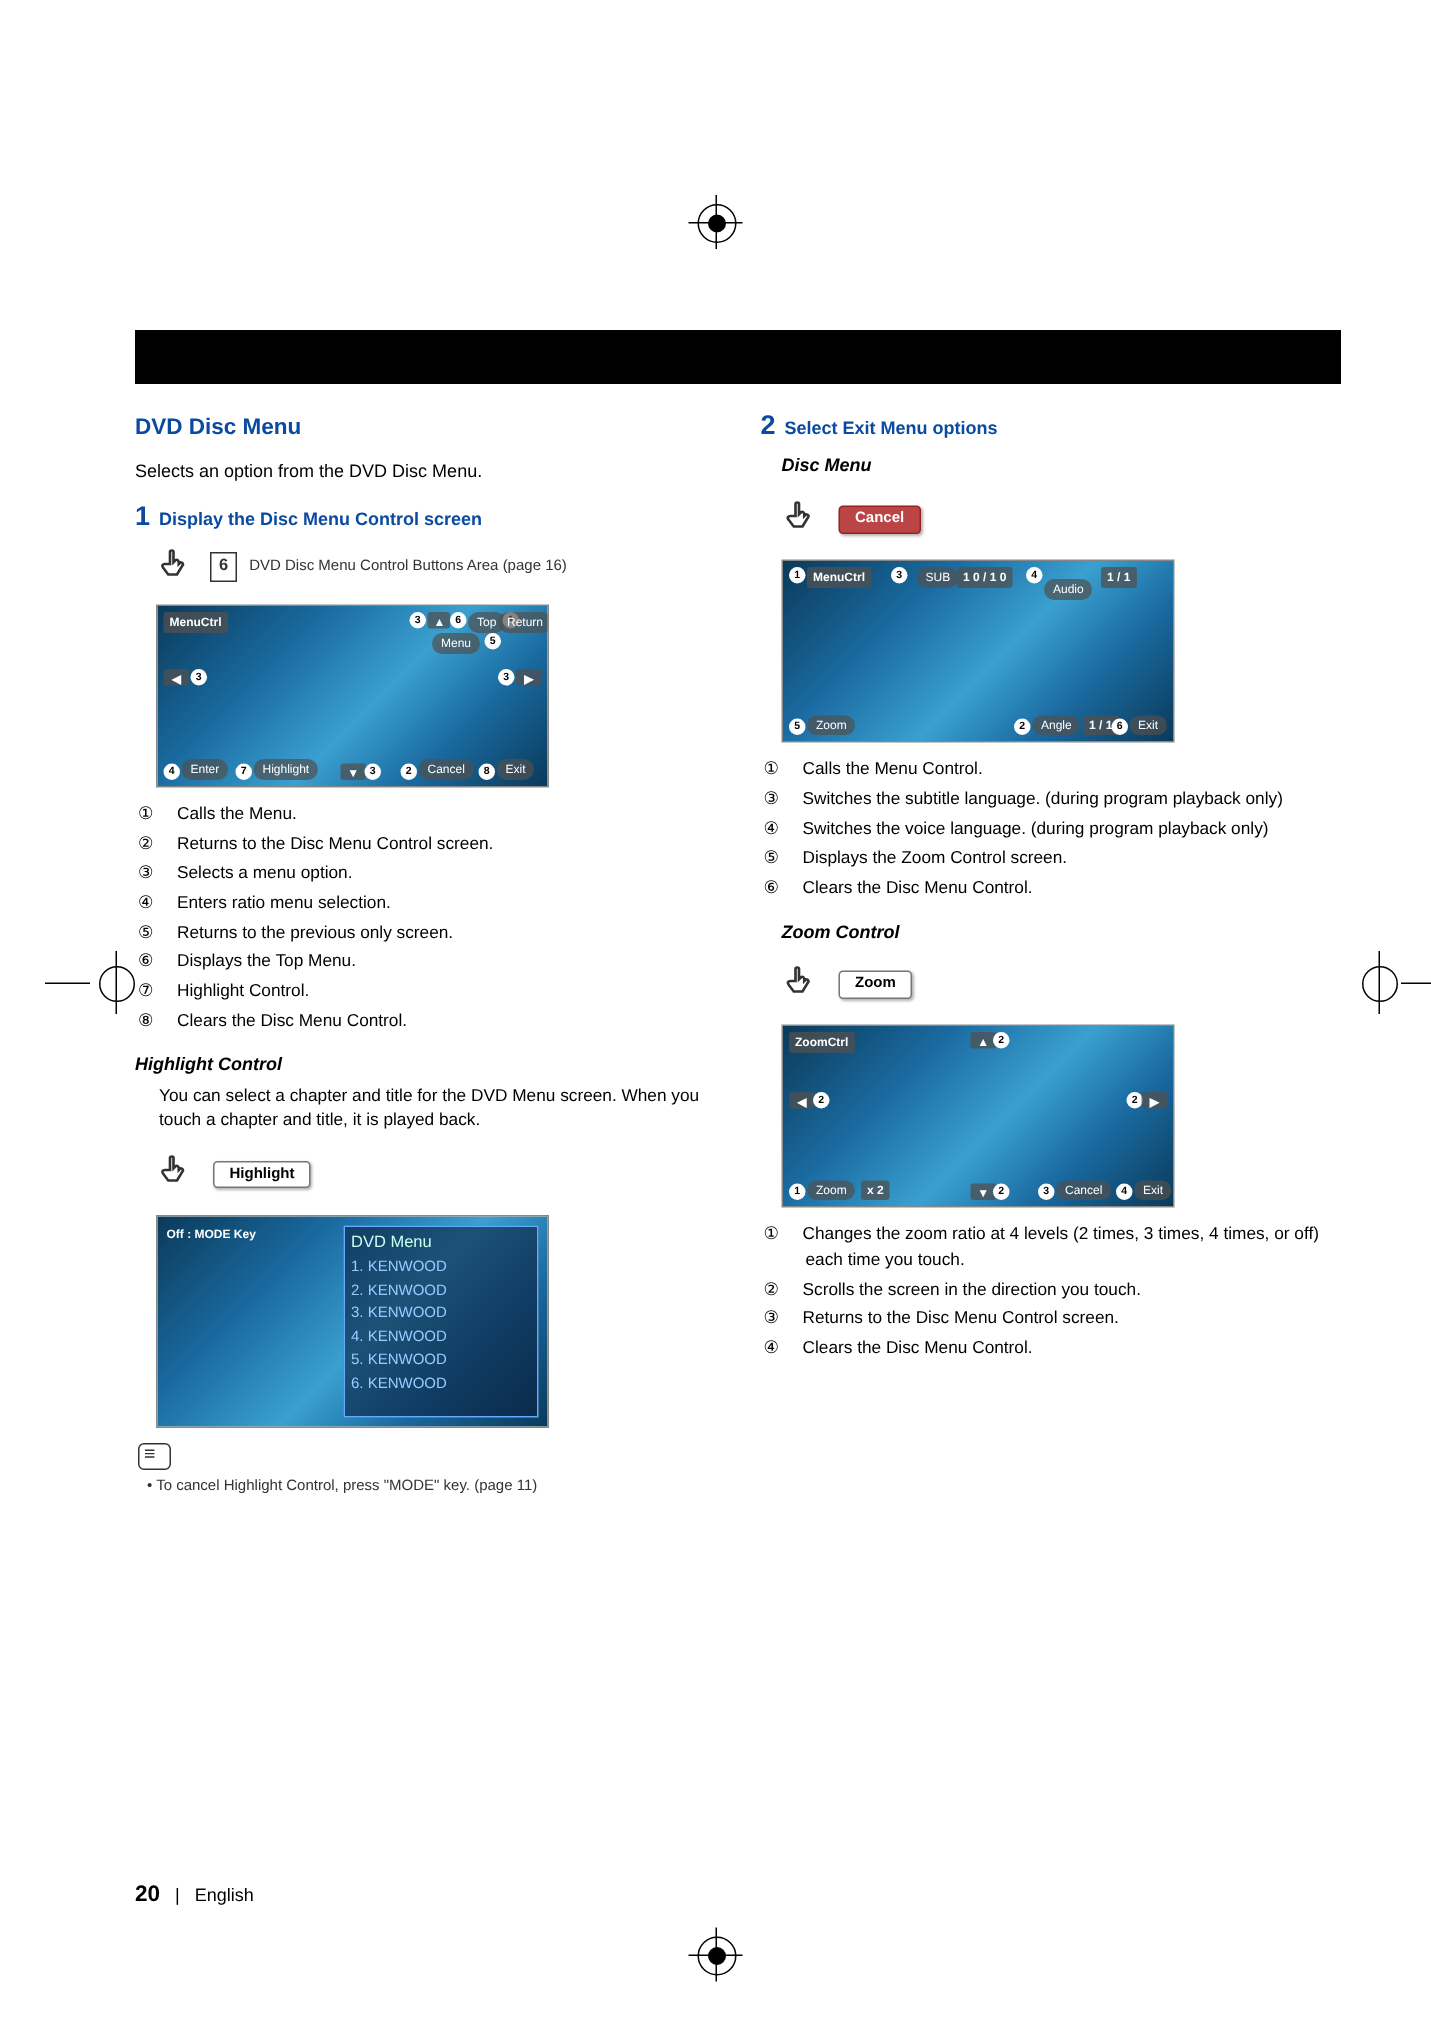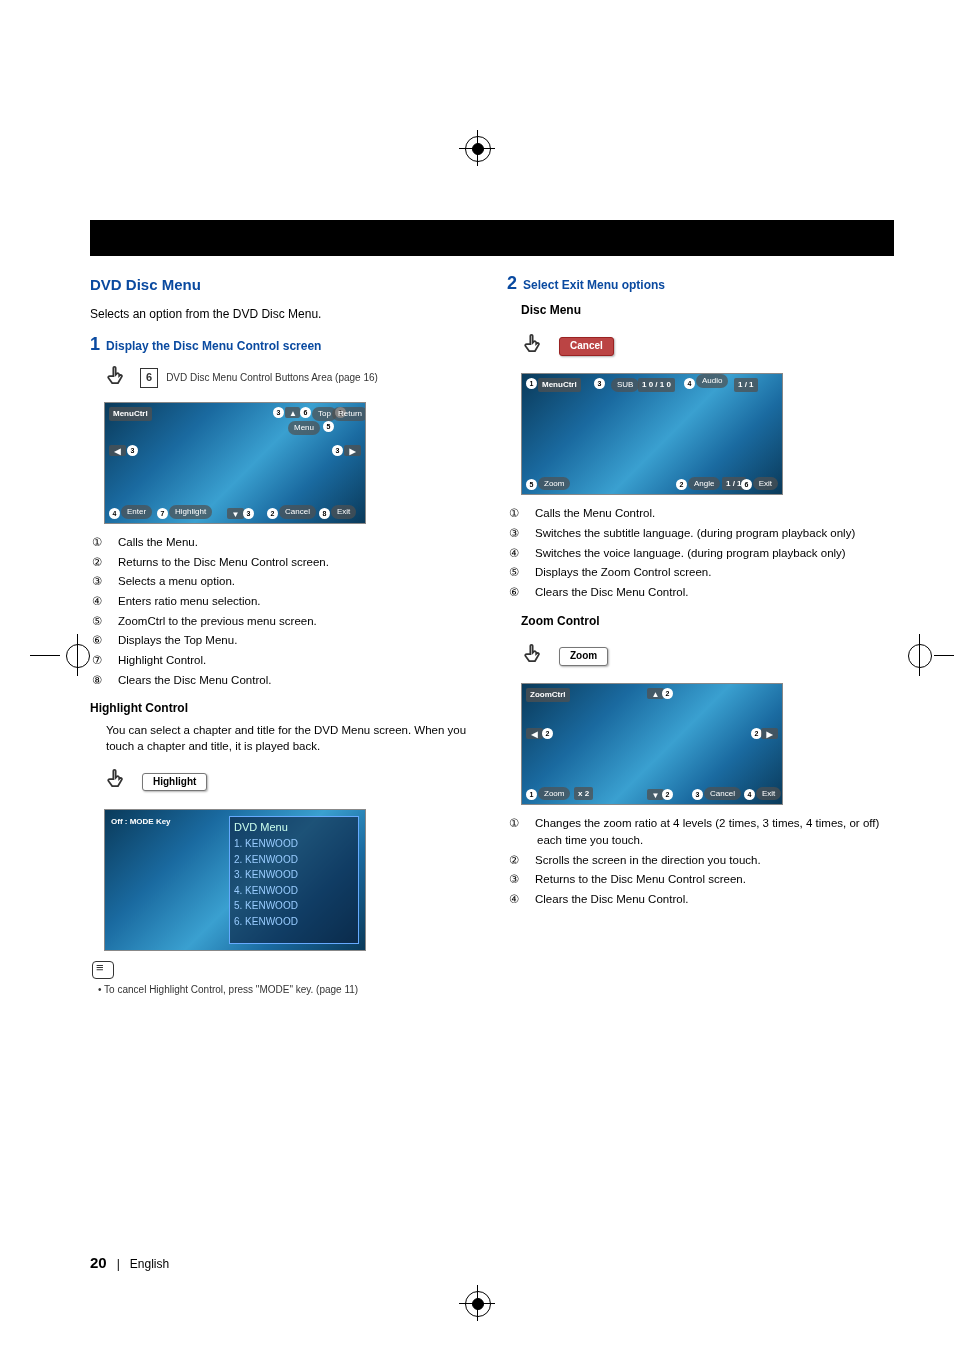--- a/index.html
+++ b/index.html
@@ -137,6 +137,7 @@
     font-weight: bold;
     font-size: 12px;
     margin: 8px 0 4px 0;
+    font-style: italic;
   }
   .body-indent {
     margin-left: 16px;

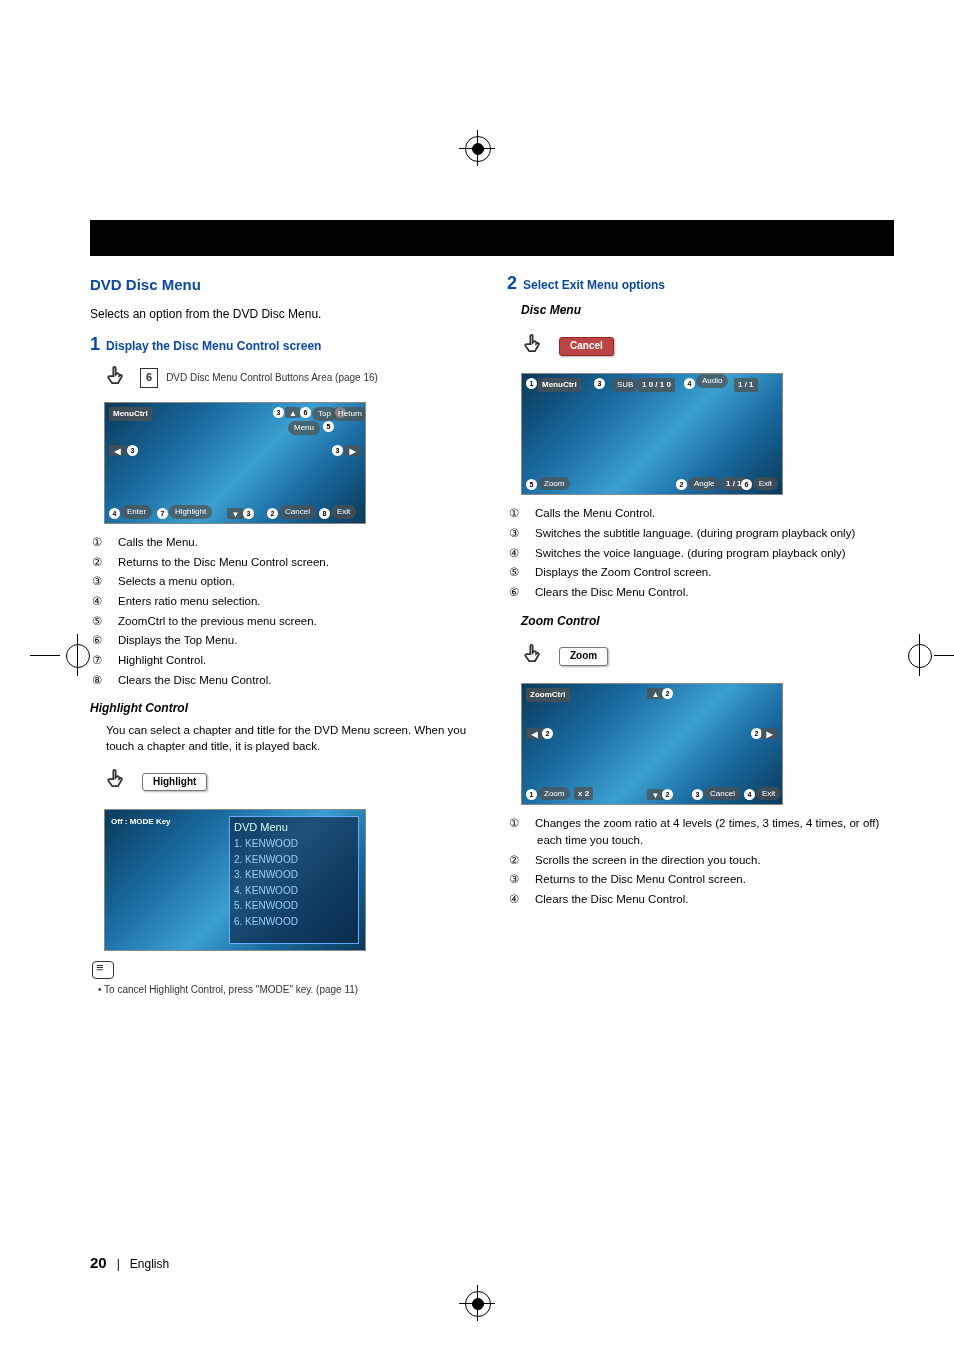--- a/index.html
+++ b/index.html
@@ -366,7 +366,7 @@
         <span class="circ-label" style="left:89px;top:4px;">SUB</span>
         <span class="ss-label" style="left:116px;top:4px;">1 0 / 1 0</span>
         <span class="callout" style="left:162px;top:4px;">4</span>
-        <span class="circ-label" style="left:174px;top:0;">Audio</span>
+        <span class="circ-label" style="left:174px;top:12px;">Audio</span>
         <span class="ss-label" style="left:212px;top:4px;">1 / 1</span>
 
         <span class="callout" style="left:4px;bottom:4px;">5</span>

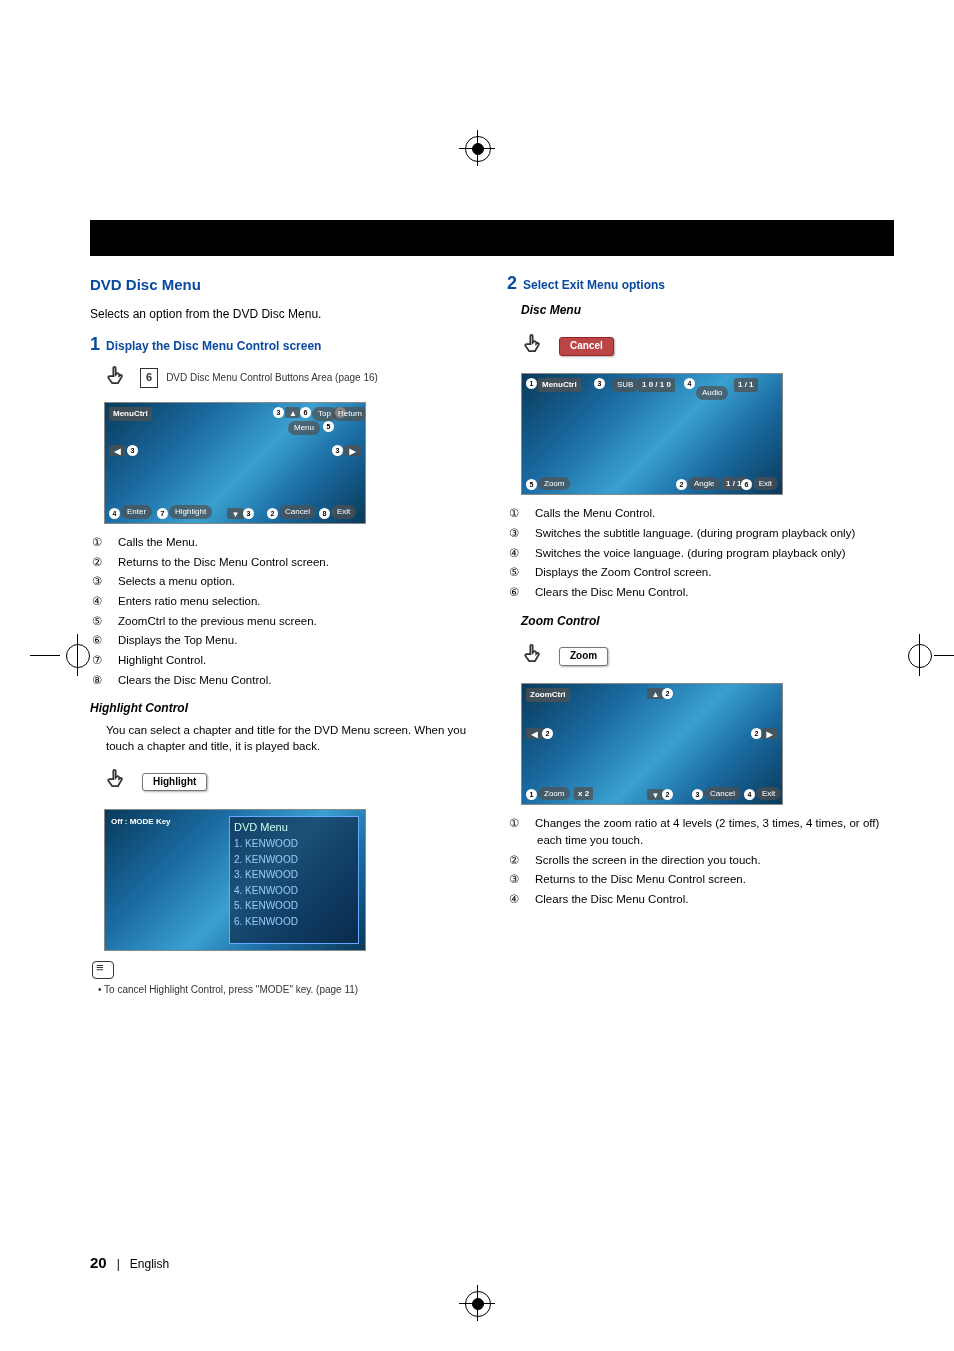--- a/index.html
+++ b/index.html
@@ -307,7 +307,7 @@
         <li><span class="cnum">②</span><span>Returns to the Disc Menu Control screen.</span></li>
         <li><span class="cnum">③</span><span>Selects a menu option.</span></li>
         <li><span class="cnum">④</span><span>Enters ratio menu selection.</span></li>
-        <li><span class="cnum">⑤</span><span>ZoomCtrl to the previous menu screen.</span></li>
+        <li><span class="cnum">⑤</span><span>Returns to the previous only screen.</span></li>
         <li><span class="cnum">⑥</span><span>Displays the Top Menu.</span></li>
         <li><span class="cnum">⑦</span><span>Highlight Control.</span></li>
         <li><span class="cnum">⑧</span><span>Clears the Disc Menu Control.</span></li>

